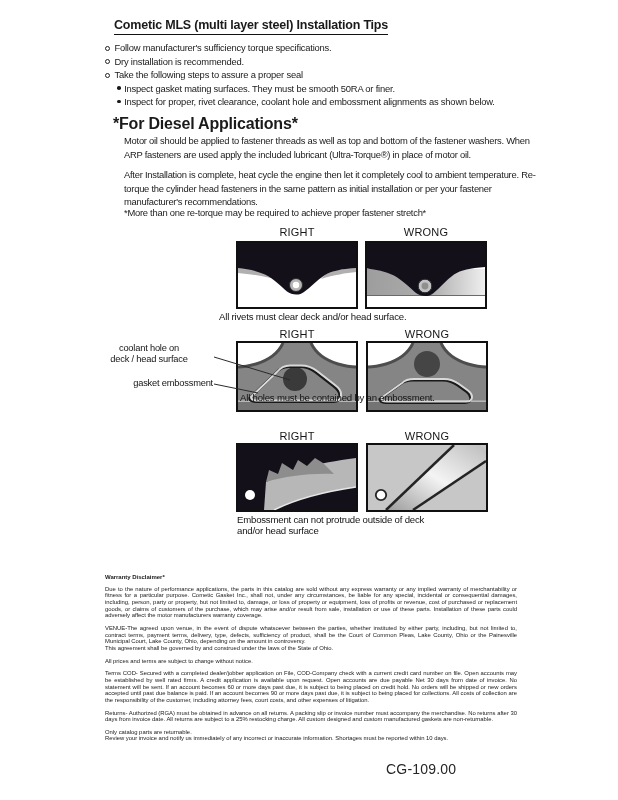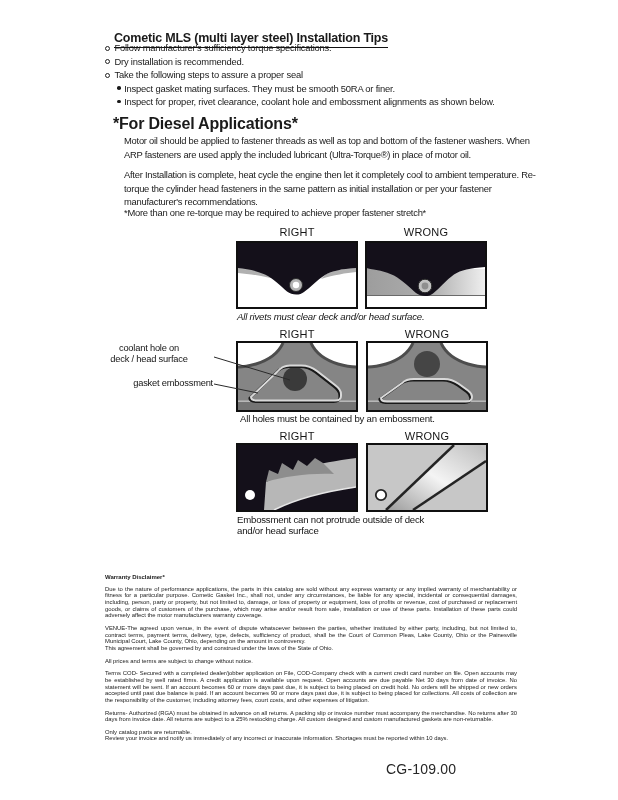--- a/index.html
+++ b/index.html
@@ -9,7 +9,7 @@
   }
   .abs { position:absolute; }
   .title {
-    left:114px; top:31px; font-size:12.5px; font-weight:bold; letter-spacing:-0.2px;
+    left:114px; top:18px; font-size:12.5px; font-weight:bold; letter-spacing:-0.2px;
     border-bottom:1.6px solid #111; padding-bottom:2px; white-space:nowrap;
   }
   .tips { left:105px; top:41px; font-size:9.4px; letter-spacing:-0.2px; line-height:13.5px; }

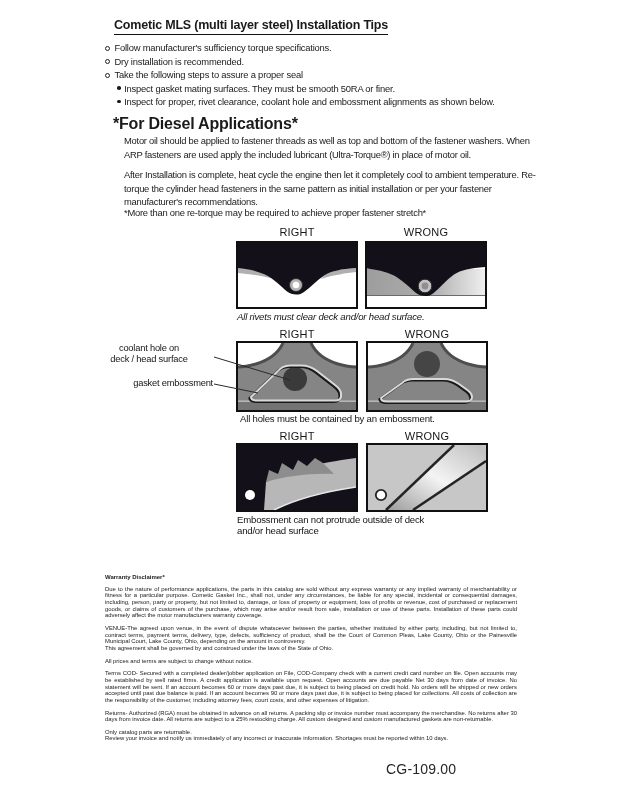--- a/index.html
+++ b/index.html
@@ -106,7 +106,7 @@
       <circle cx="58" cy="43" r="3.4" fill="#8f8f8f"></circle>
     </svg>
   </div>
-  <div class="abs dcap" style="left:237px; top:311px;font-style:italic;">All rivets must clear deck and/or head surface.</div>
+  <div class="abs dcap" style="left:219px; top:311px;">All rivets must clear deck and/or head surface.</div>
 
   <div class="abs dlabel" style="left:236px; top:328px;">RIGHT</div>
   <div class="abs dlabel" style="left:366px; top:328px;">WRONG</div>

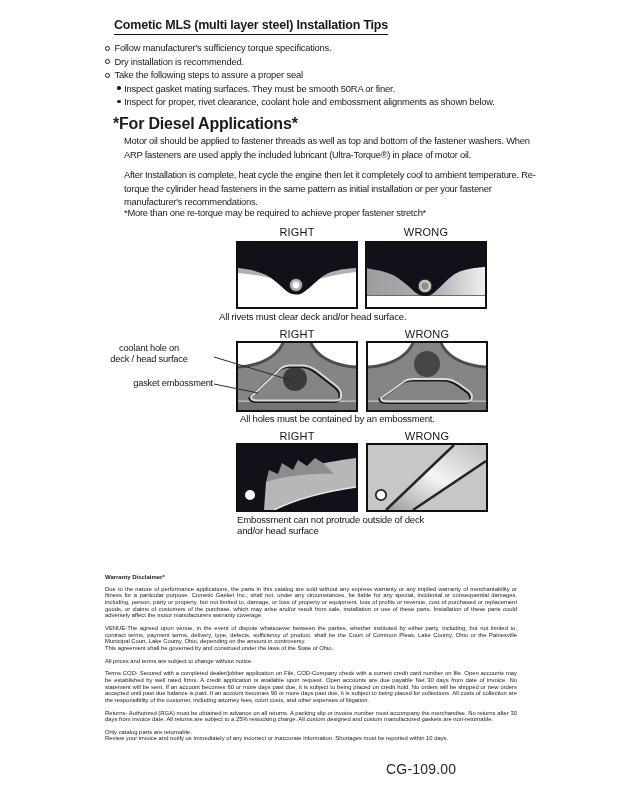--- a/index.html
+++ b/index.html
@@ -145,7 +145,7 @@
       <path d="M13,55 L34,40 Q38,36 46,36 L76,36 Q84,36 91,41 L100,47.5 Q104,50.5 104,54 Q104,58.5 98,58.5 L19,58.5 Q13,58.5 13,55 Z" fill="none" stroke="#d9d9d9" stroke-width="2"></path>
     </svg>
   </div>
-  <div class="abs dcap" style="left:240px; top:413px;">All holes must be contained by an embossment.</div>
+  <div class="abs dcap" style="left:240px; top:392px;">All holes must be contained by an embossment.</div>
 
   <div class="abs dlabel" style="left:236px; top:430px;">RIGHT</div>
   <div class="abs dlabel" style="left:366px; top:430px;">WRONG</div>

